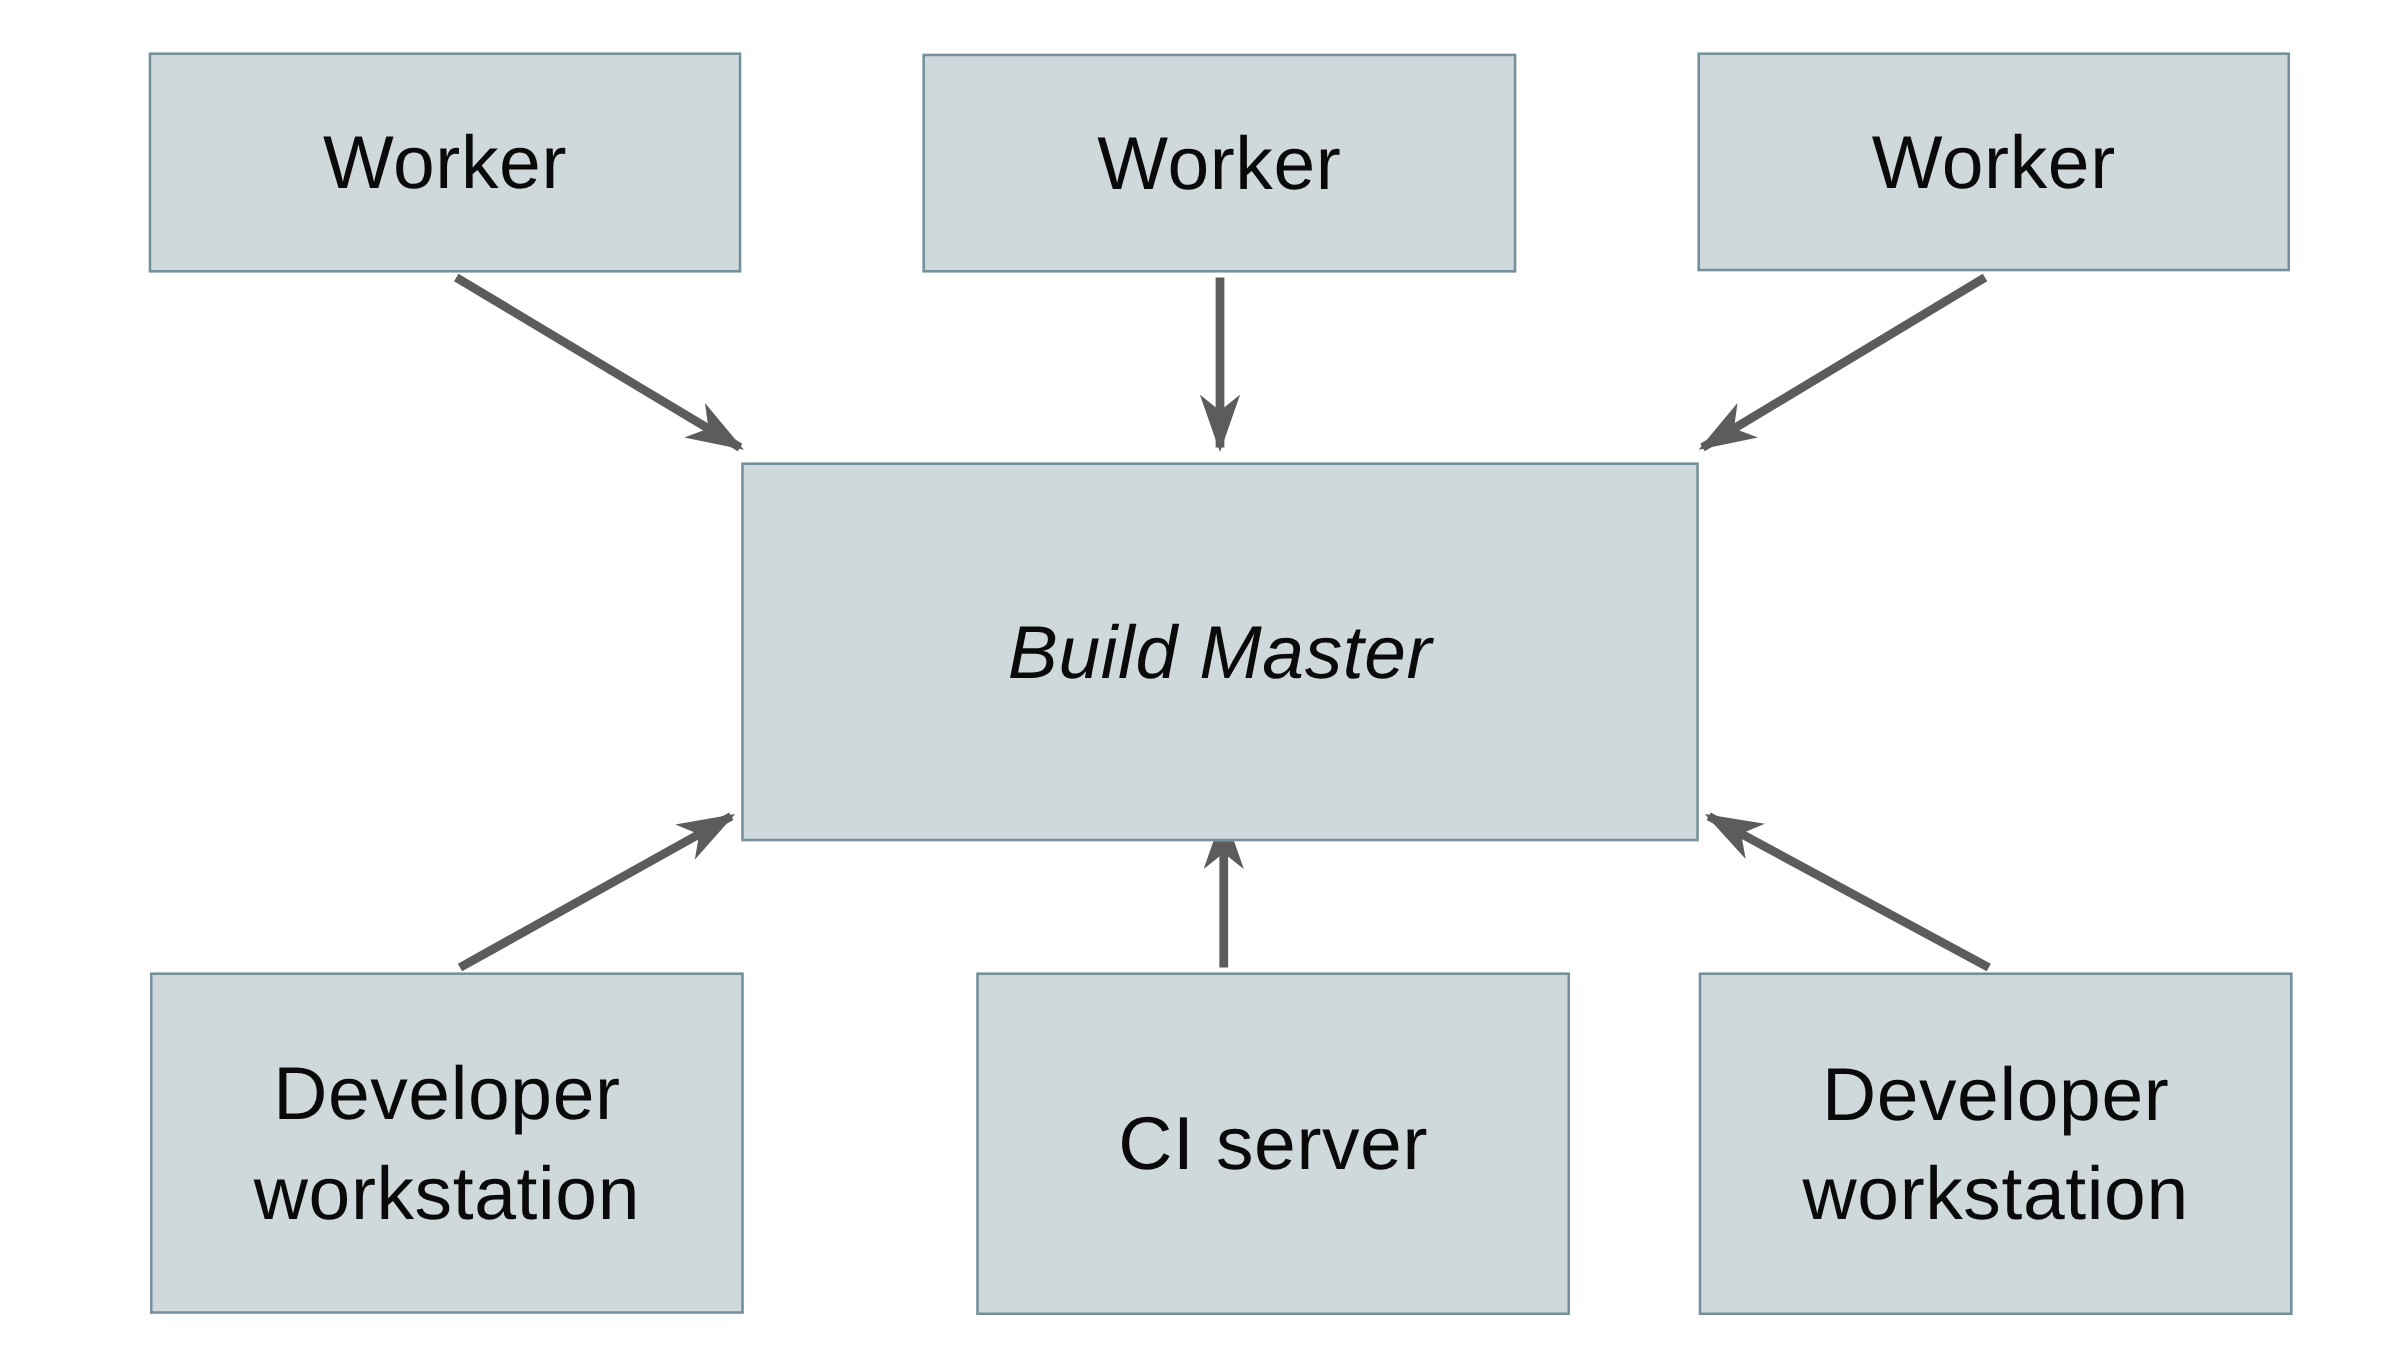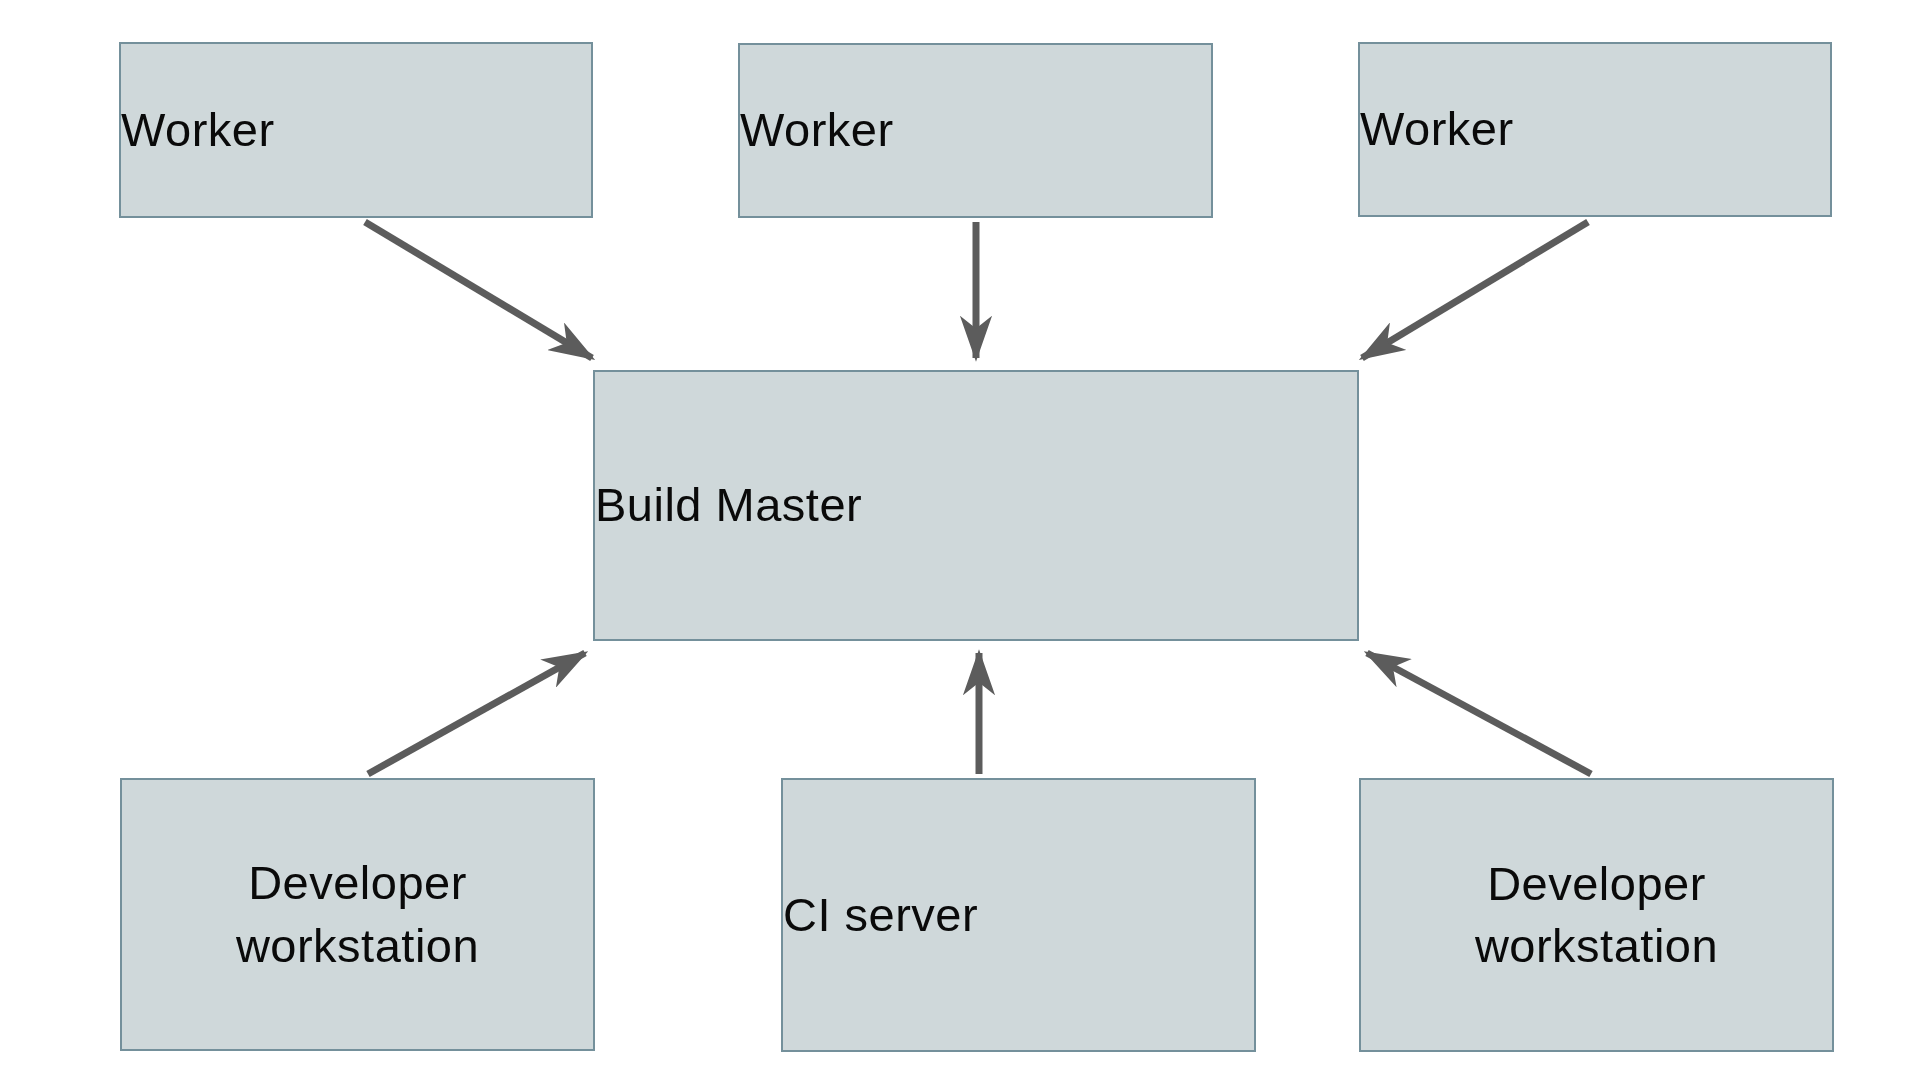--- a/index.html
+++ b/index.html
@@ -22,9 +22,10 @@
     border: 2.5px solid var(--box-border, #74909b);
     display: flex;
     align-items: center;
+    justify-content: center;
     text-align: center;
     color: var(--text, #000000);
-    font-size: 47px;
+    font-size: 60px;
     line-height: 1.32;
     letter-spacing: 0.5px;
   }

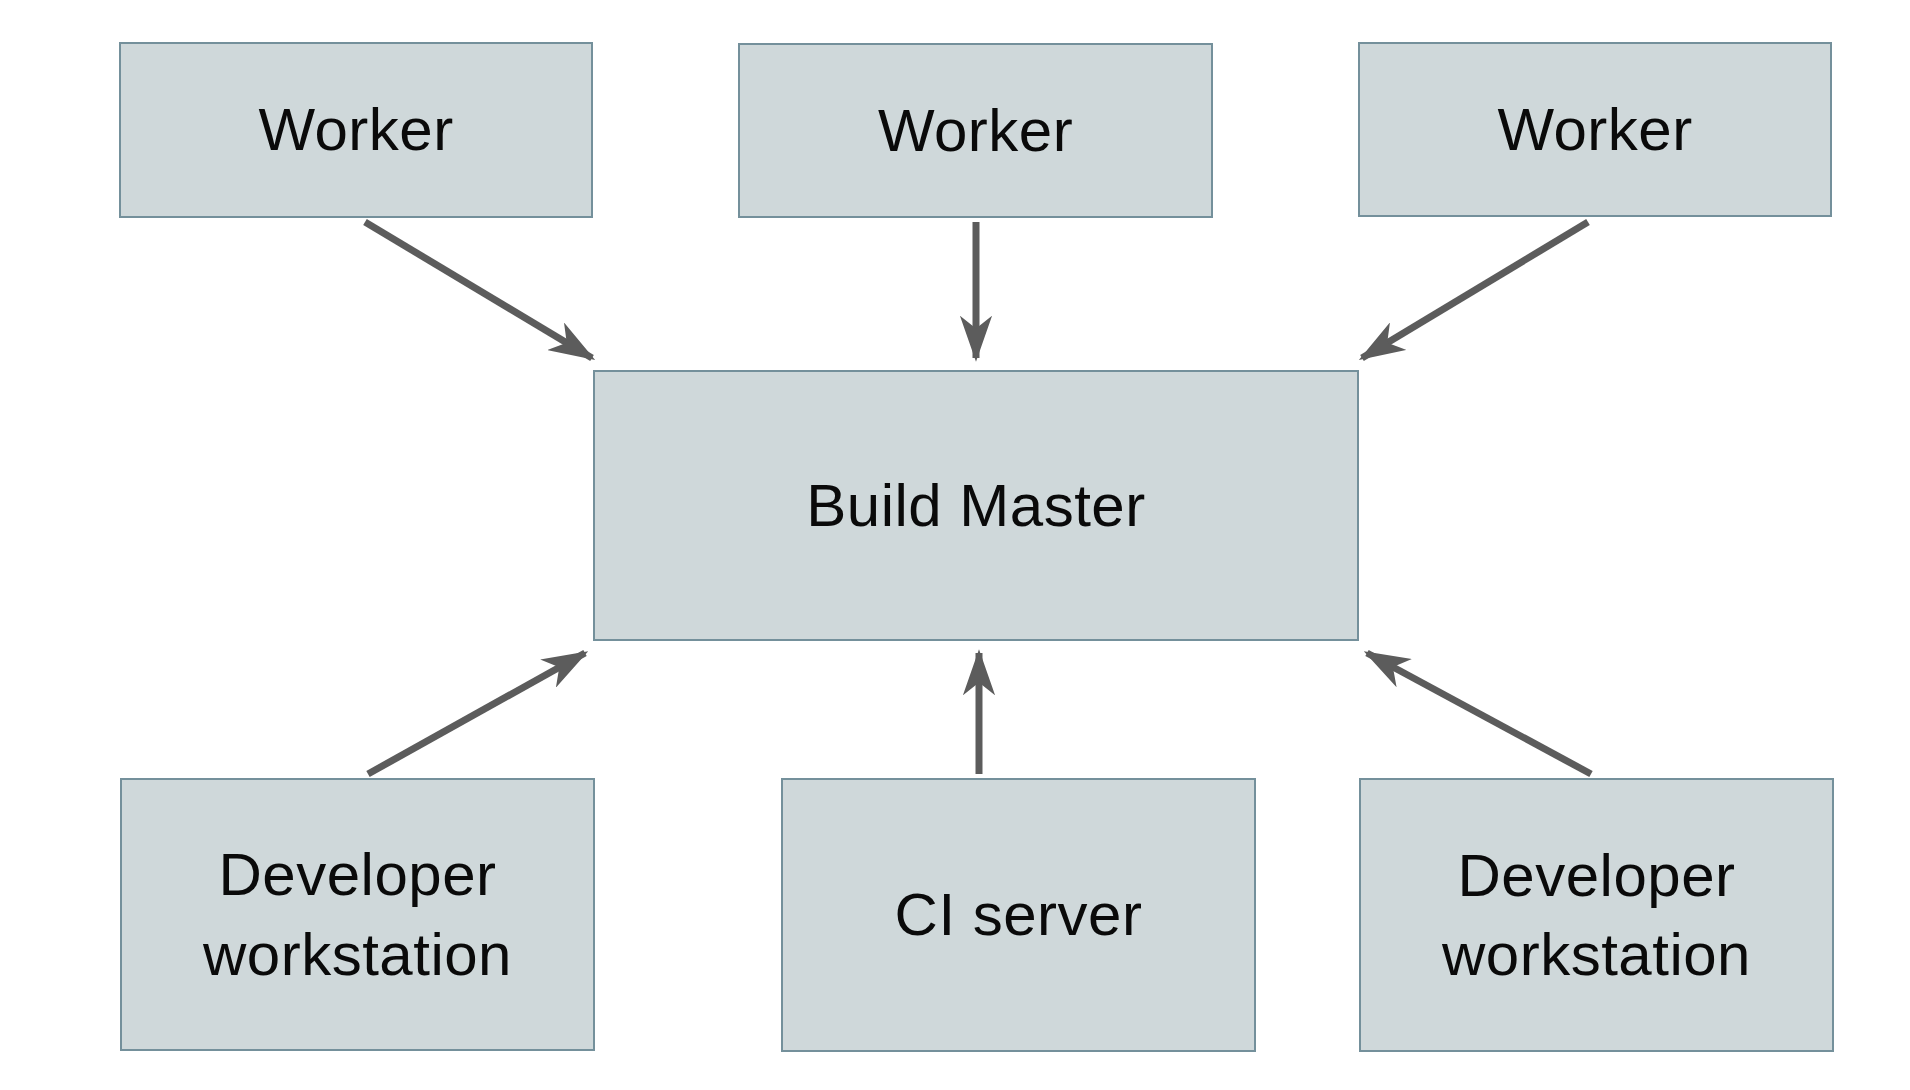--- a/index.html
+++ b/index.html
@@ -33,7 +33,7 @@
   #node-worker-1 { left: 119px; top: 42px;  width: 474px; height: 176px; }
   #node-worker-2 { left: 738px; top: 43px;  width: 475px; height: 175px; }
   #node-worker-3 { left: 1358px; top: 42px; width: 474px; height: 175px; }
-  #node-build-master { left: 593px; top: 370px; width: 766px; height: 271px; }
+  #node-build-master { left: 593px; top: 370px; width: 766px; height: 303px; font-style: italic; }
   #node-developer-workstation-1 { left: 120px;  top: 778px; width: 475px; height: 273px; padding: 0 28px; }
   #node-ci-server { left: 781px; top: 778px; width: 475px; height: 274px; }
   #node-developer-workstation-2 { left: 1359px; top: 778px; width: 475px; height: 274px; padding: 0 28px; }

